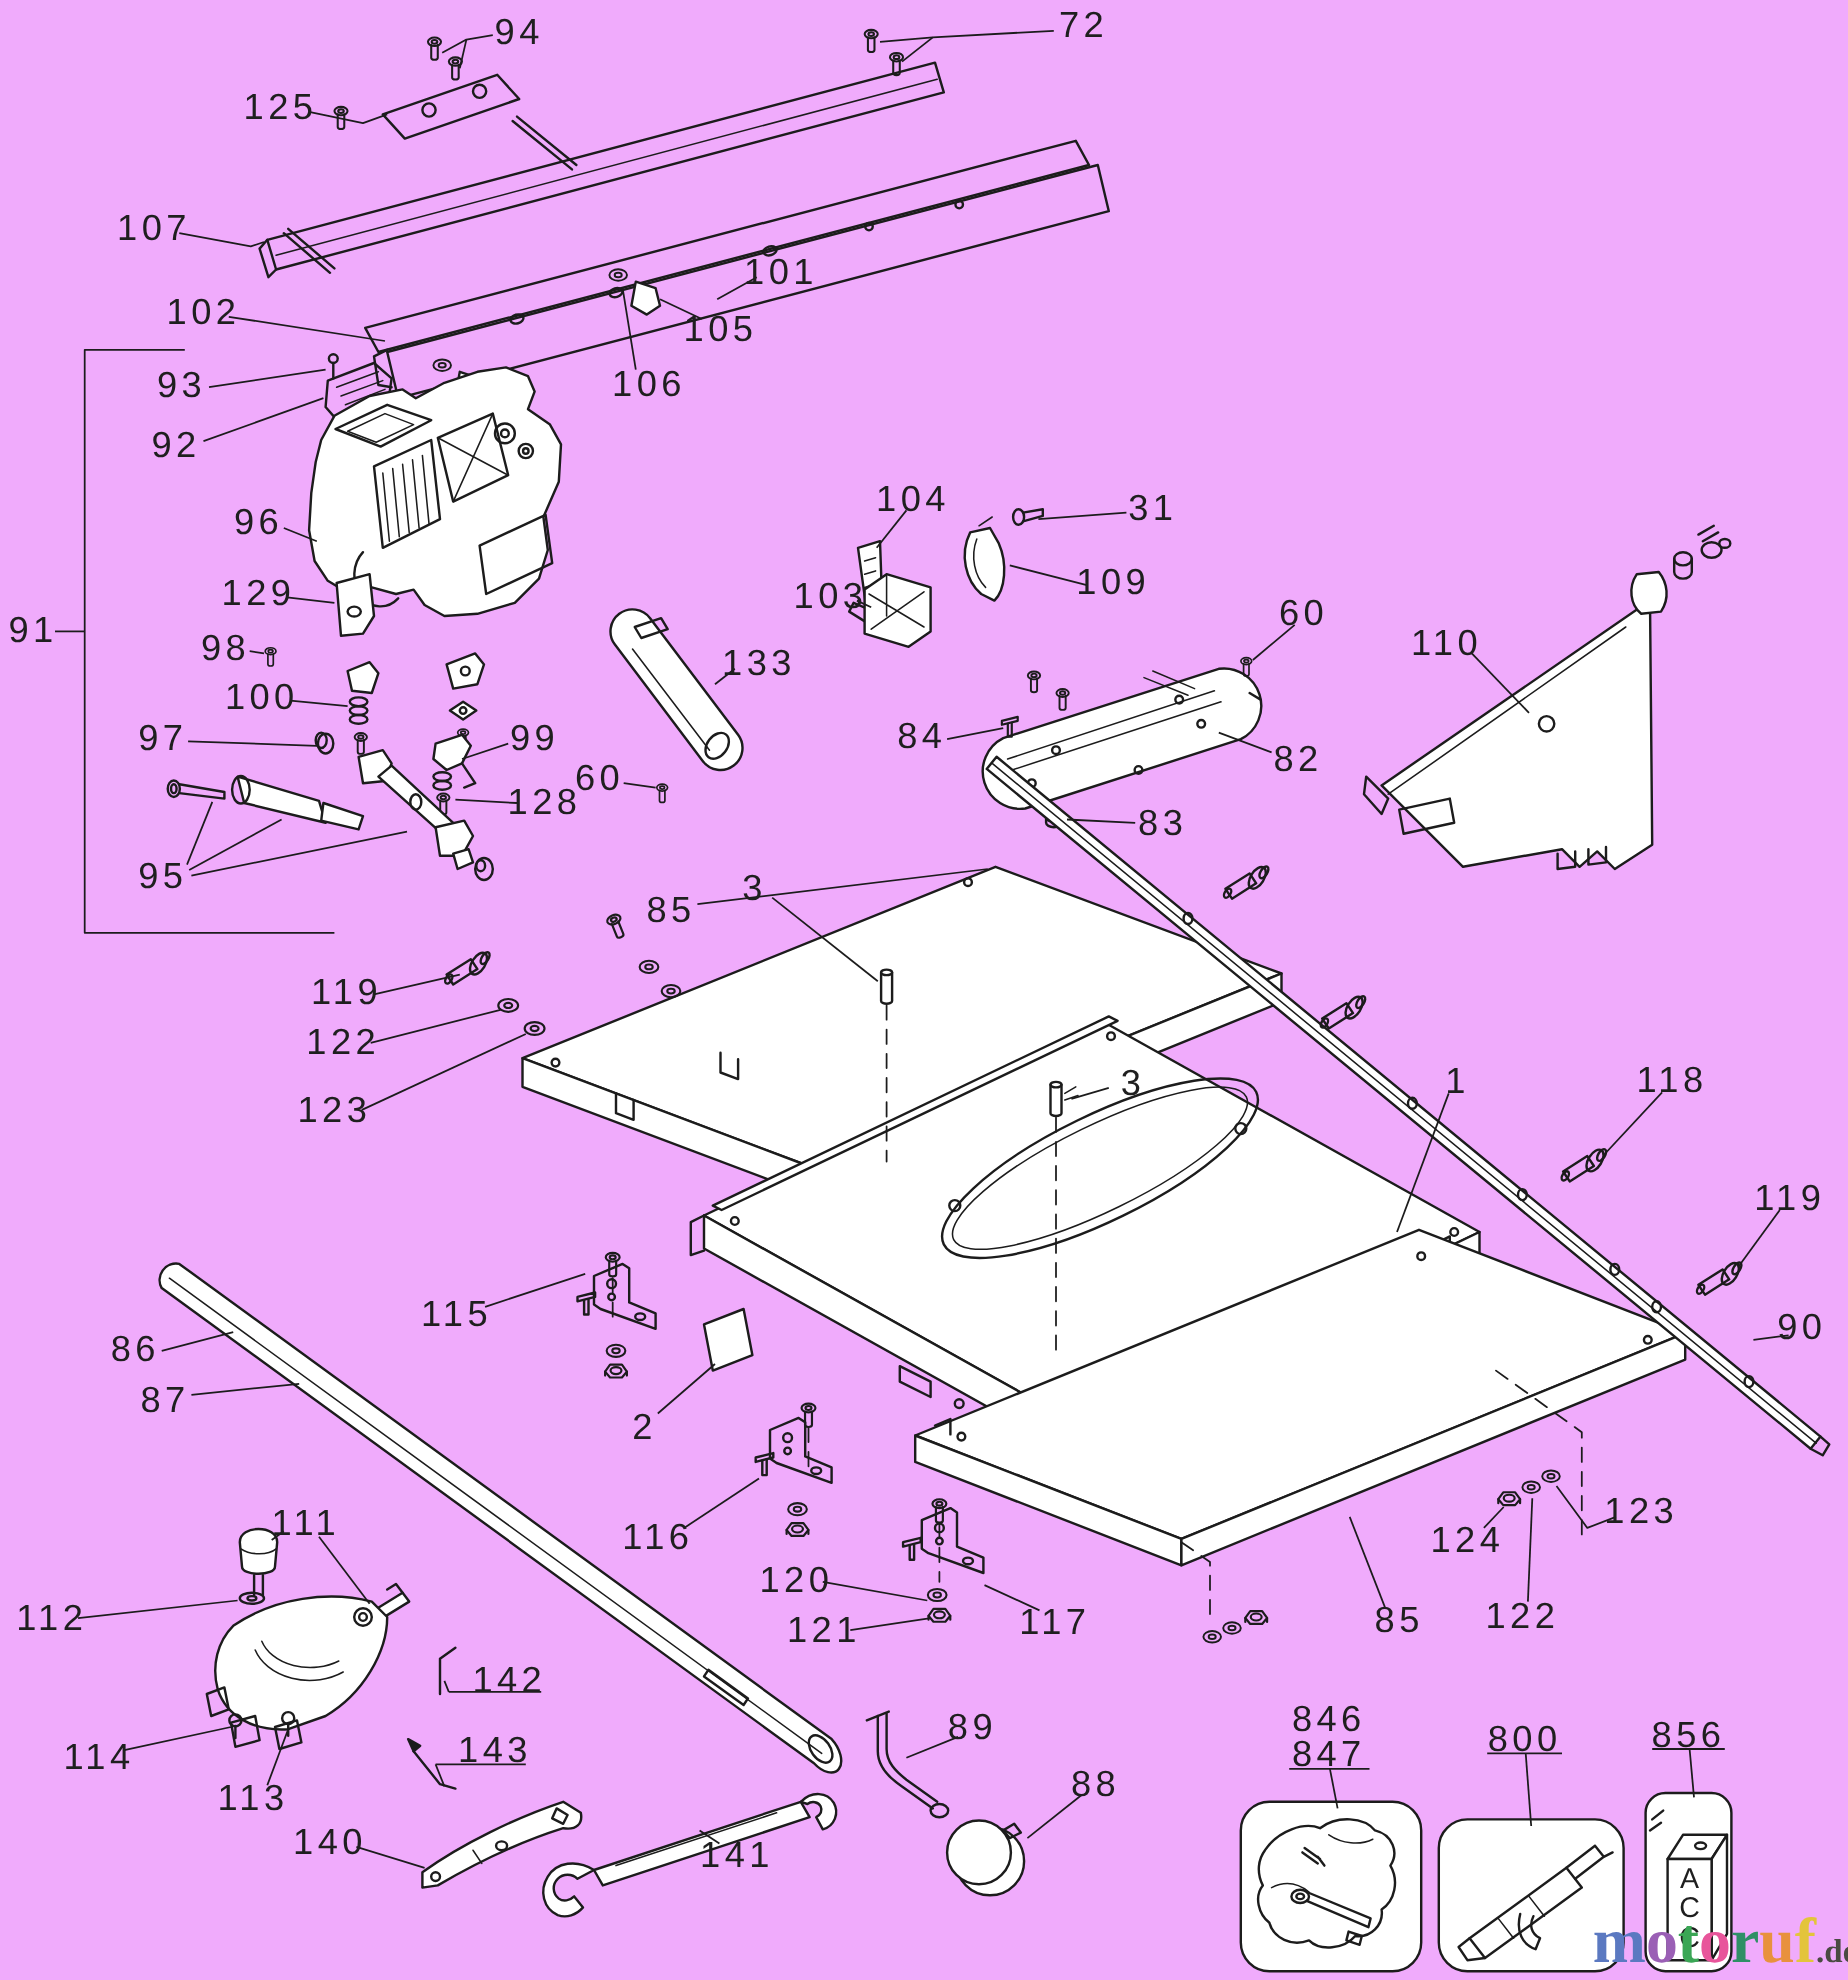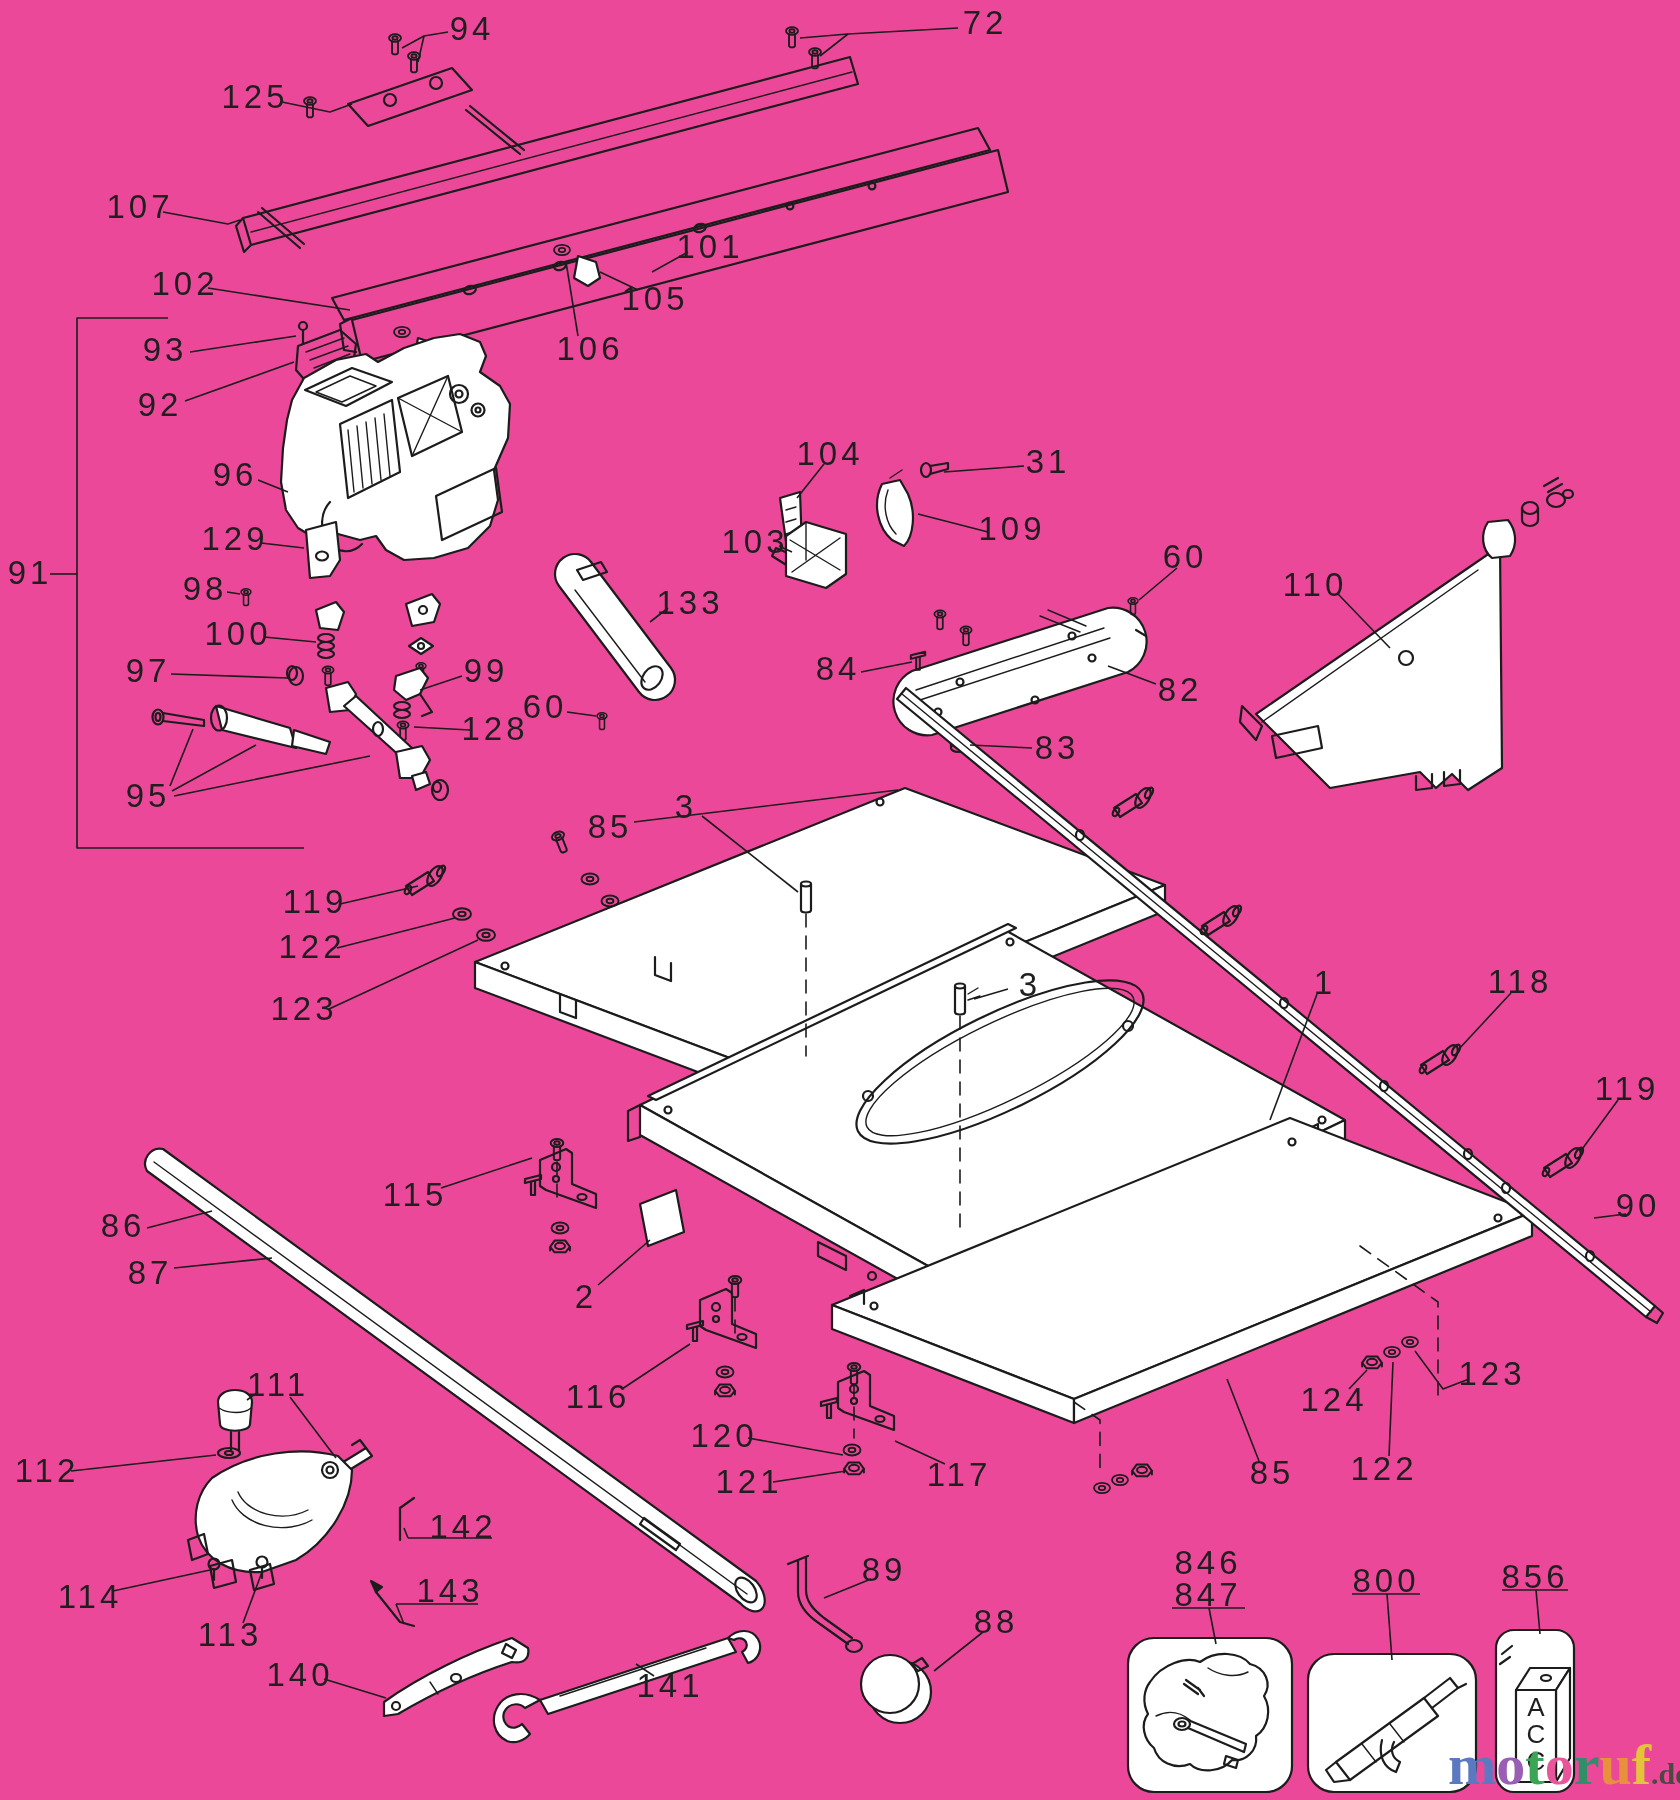--- a/index.html
+++ b/index.html
@@ -3,7 +3,7 @@
 <meta charset="utf-8">
 <style>
   html,body{margin:0;padding:0;background:#e8e8e8;}
-  .page{position:relative;width:1680px;height:1800px;background:#ec4899;margin:0 auto;overflow:hidden;}
+  .page{position:relative;width:1680px;height:1800px;background:#f0abfc;margin:0 auto;overflow:hidden;}
   svg{display:block}
   .ln{stroke:#1c1c1c;fill:none;stroke-width:2.2;stroke-linejoin:round;stroke-linecap:round}
   .fw{fill:#fff;stroke:#1c1c1c;stroke-width:2.2;stroke-linejoin:round}

